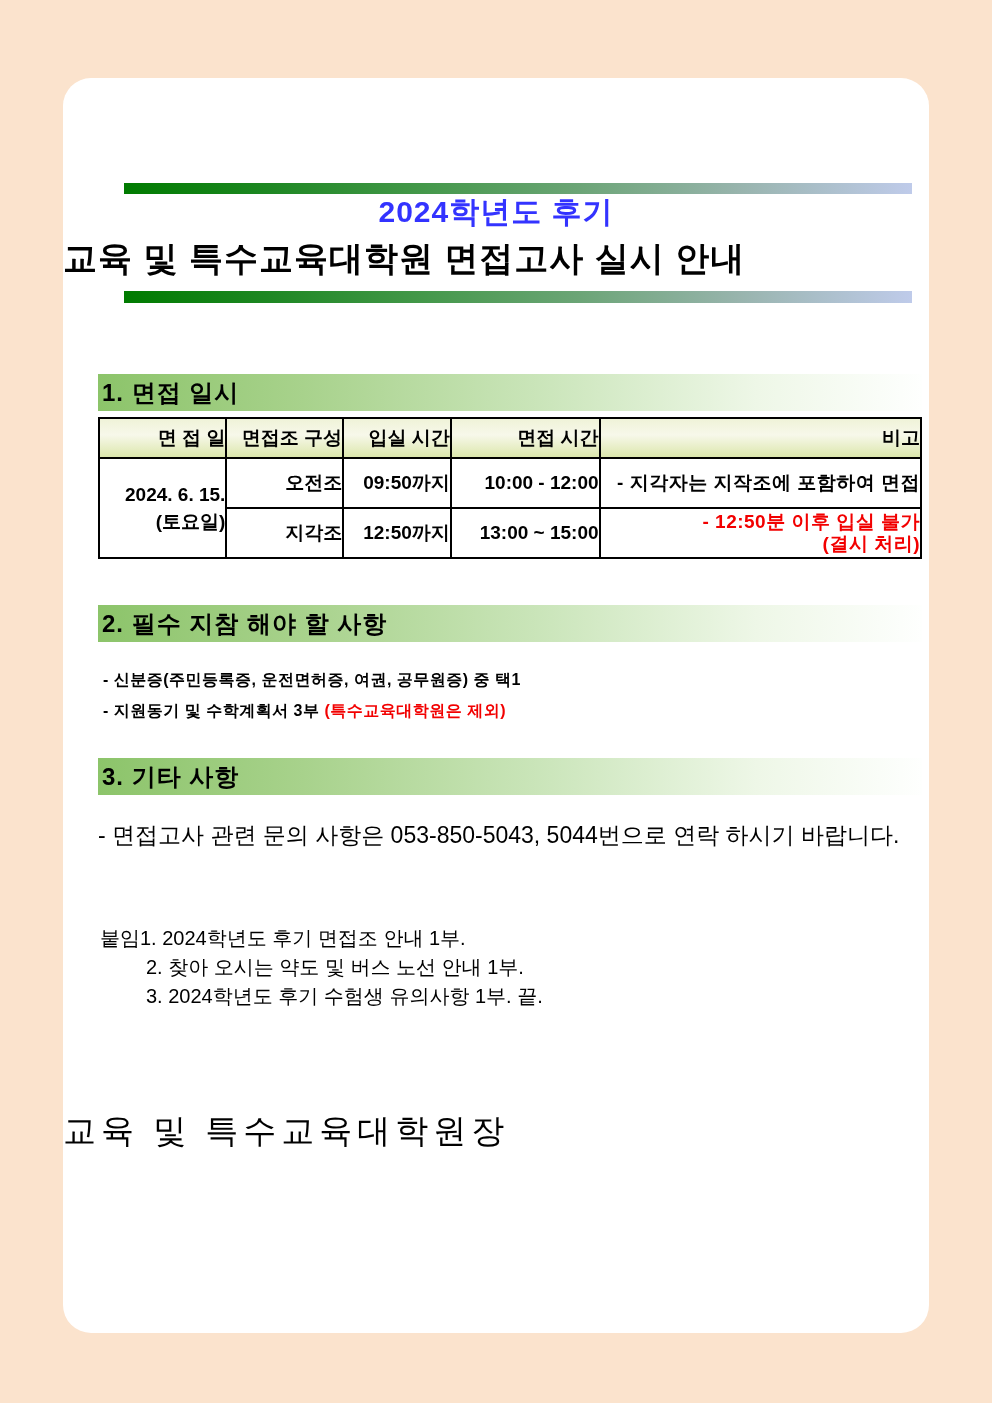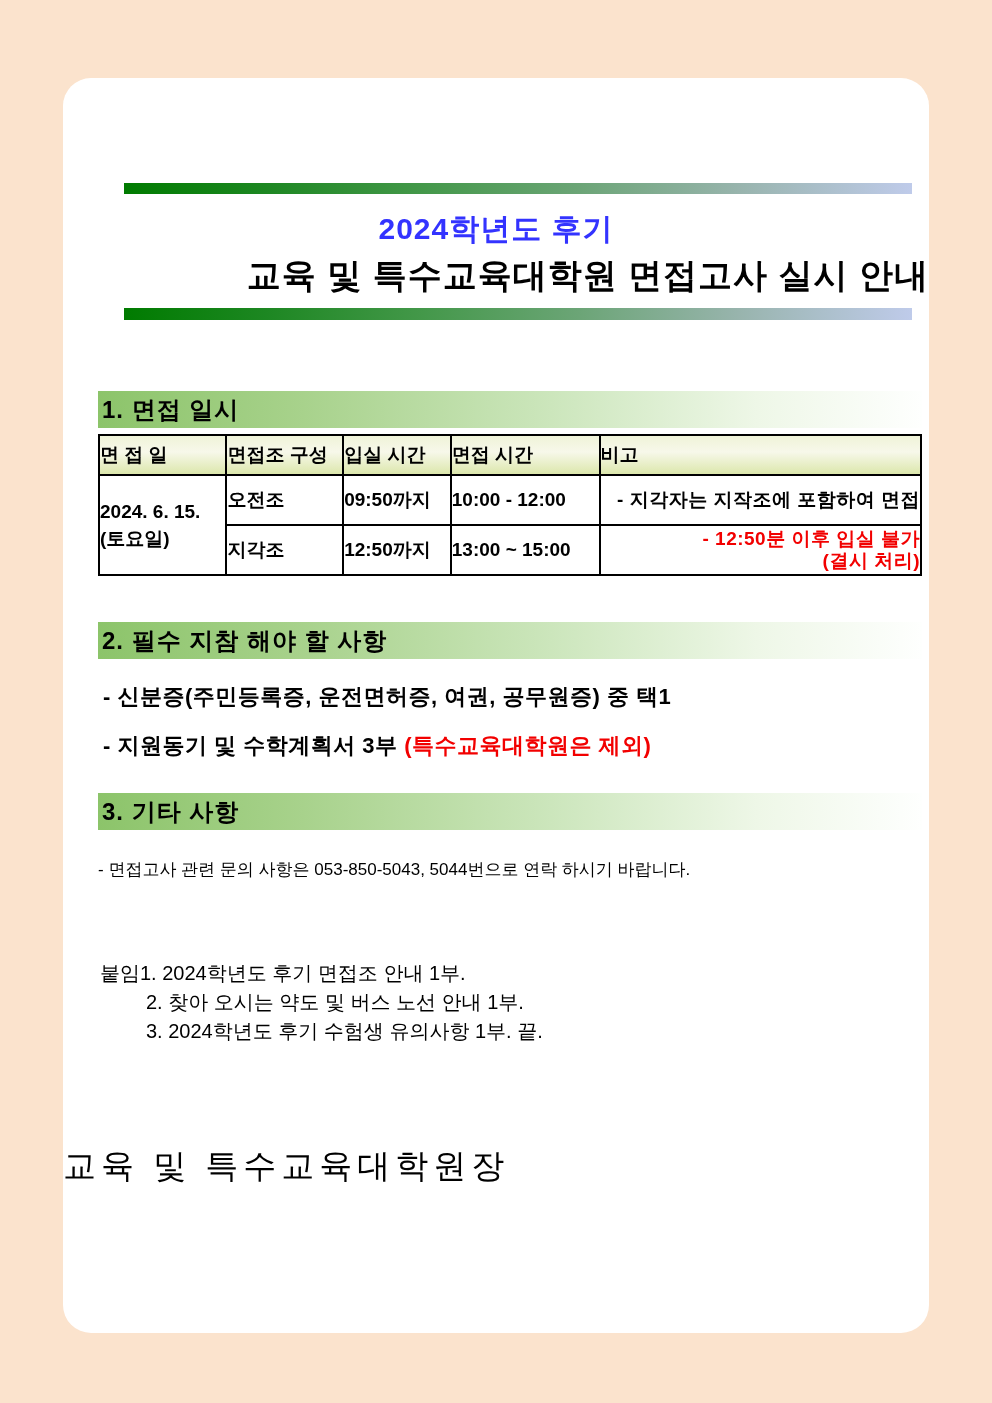--- a/index.html
+++ b/index.html
@@ -34,7 +34,6 @@
   .bar-bottom { margin-top: 13px; height: 12px; }
 
   .title-term {
-    margin-top: 17px;
     text-align: center;
     color: #3333ff;
     font-size: 30px;

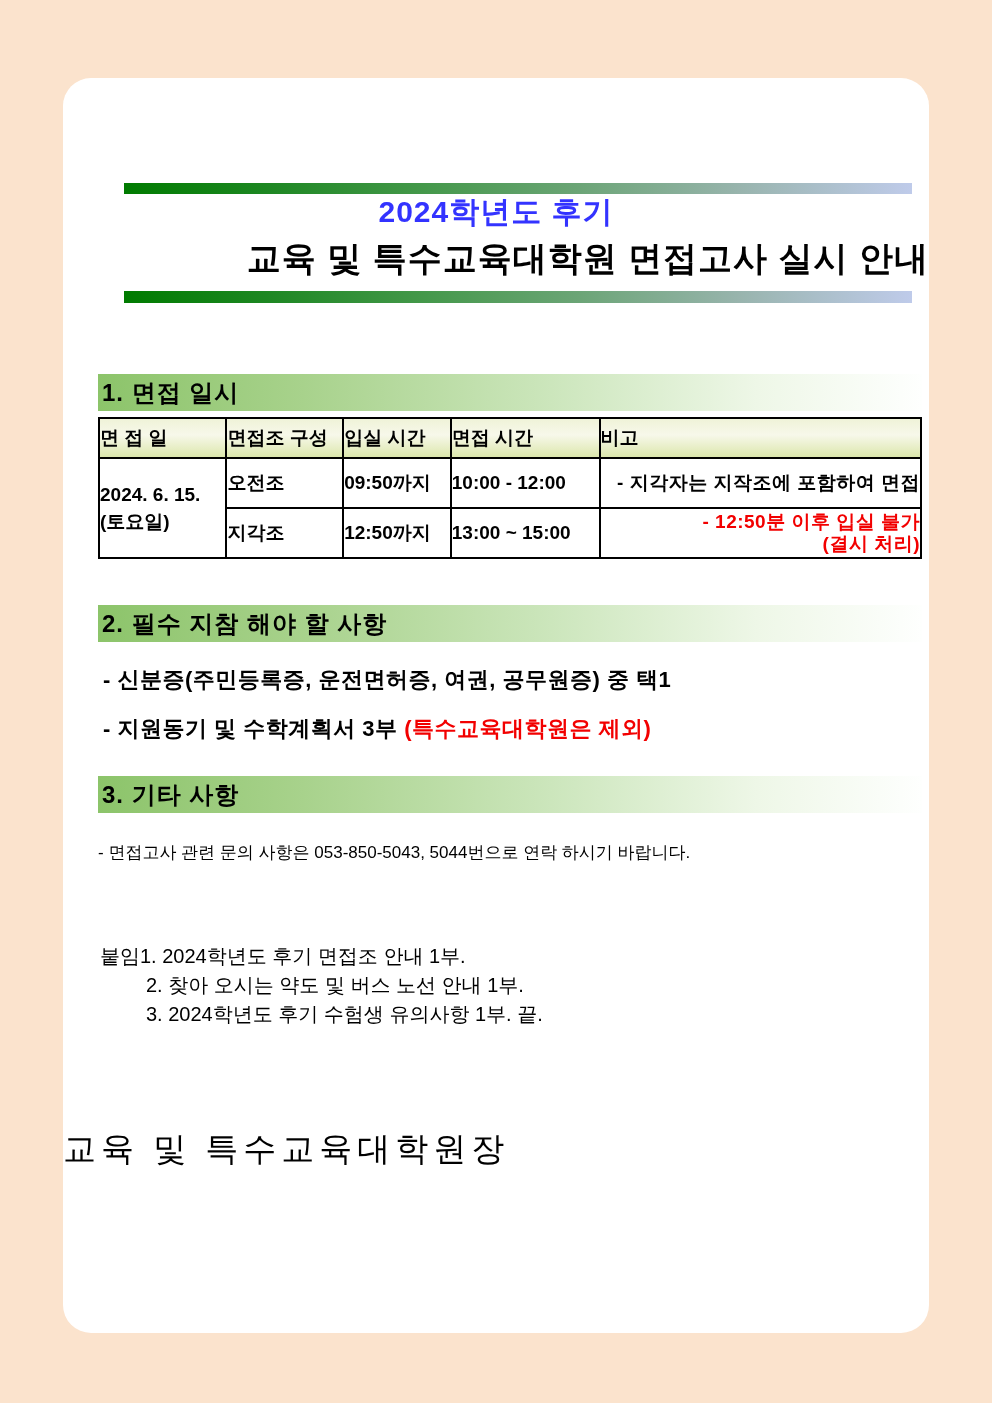--- a/index.html
+++ b/index.html
@@ -43,7 +43,7 @@
   }
   .title-main {
     margin-top: 8px;
-    text-align: right;
+    text-align: left;
     color: #000000;
     font-size: 34px;
     font-weight: bold;

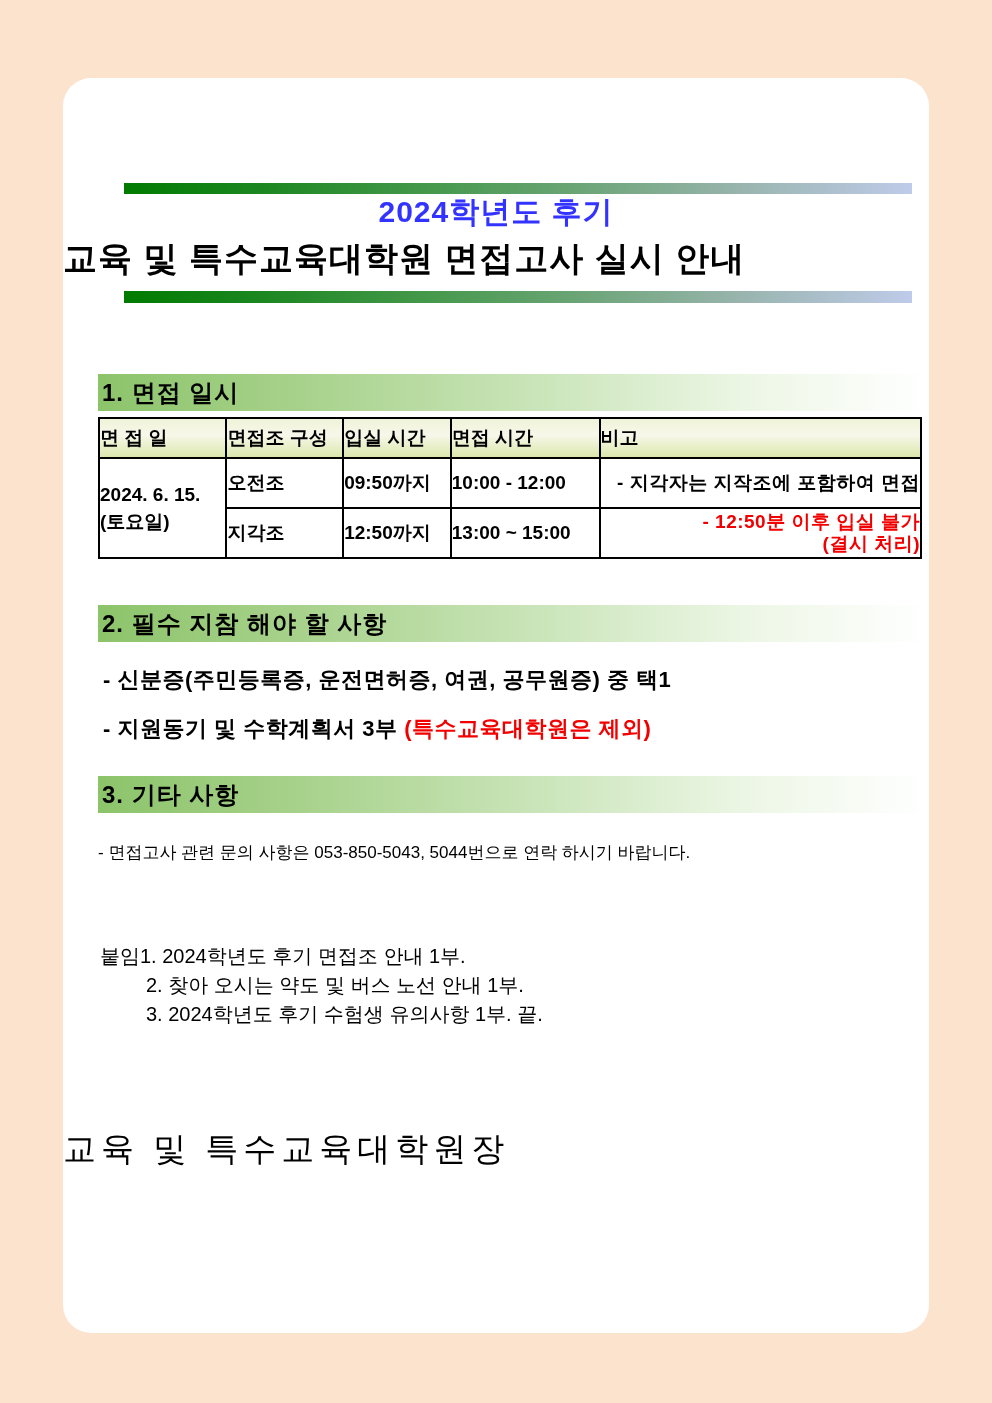--- a/index.html
+++ b/index.html
@@ -76,7 +76,7 @@
     border: 2px solid #000;
     font-size: 19px;
     font-weight: bold;
-    text-align: left;
+    text-align: right;
     vertical-align: middle;
     padding: 0;
   }

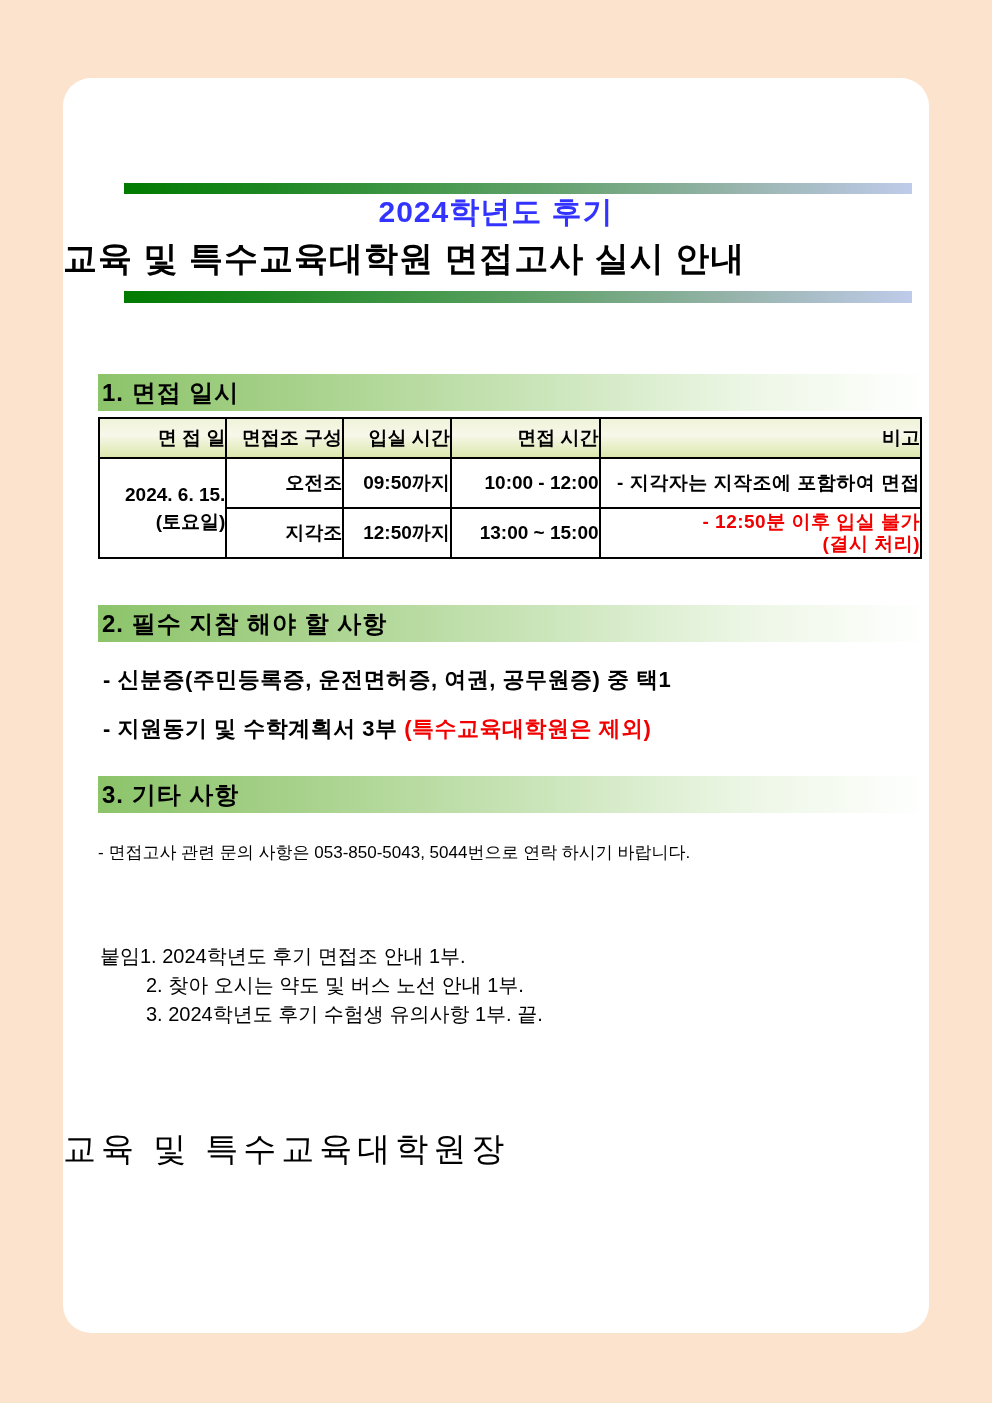--- a/index.html
+++ b/index.html
@@ -99,12 +99,11 @@
     margin: 22px 7px 0 40px;
   }
   .req-item {
-    font-size: 22px;
+    font-size: 16px;
     font-weight: bold;
     line-height: 31px;
     letter-spacing: 0.5px;
     white-space: nowrap;
-    margin-top: 18px;
   }
 
   .contact-line {

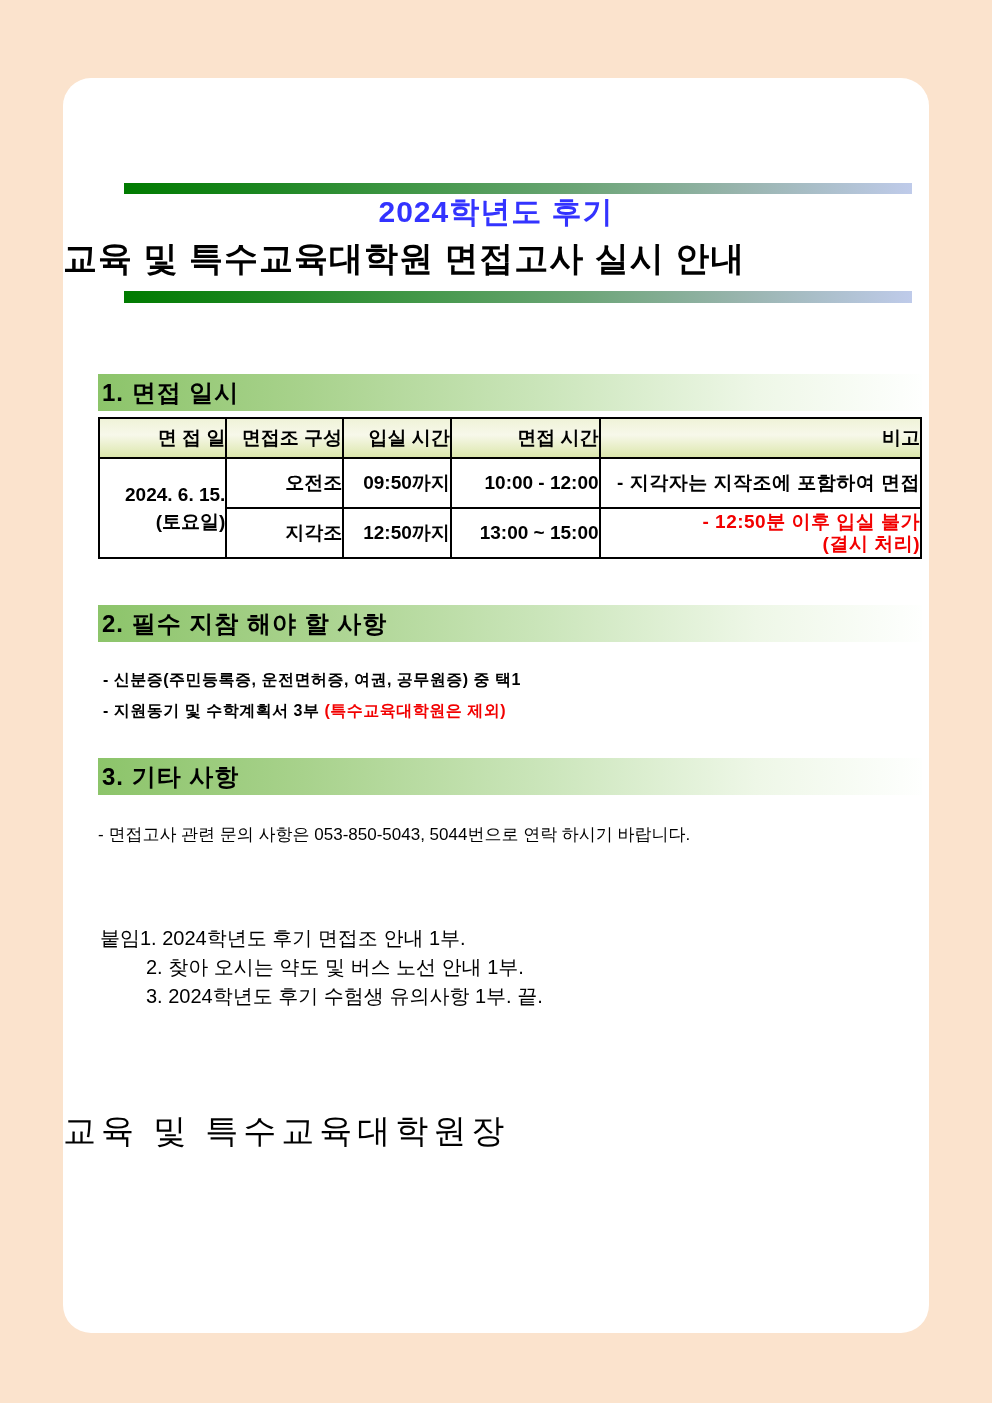--- a/index.html
+++ b/index.html
@@ -108,7 +108,7 @@
 
   .contact-line {
     margin: 27px 7px 0 35px;
-    font-size: 17px;
+    font-size: 23px;
     line-height: 26px;
   }
 

